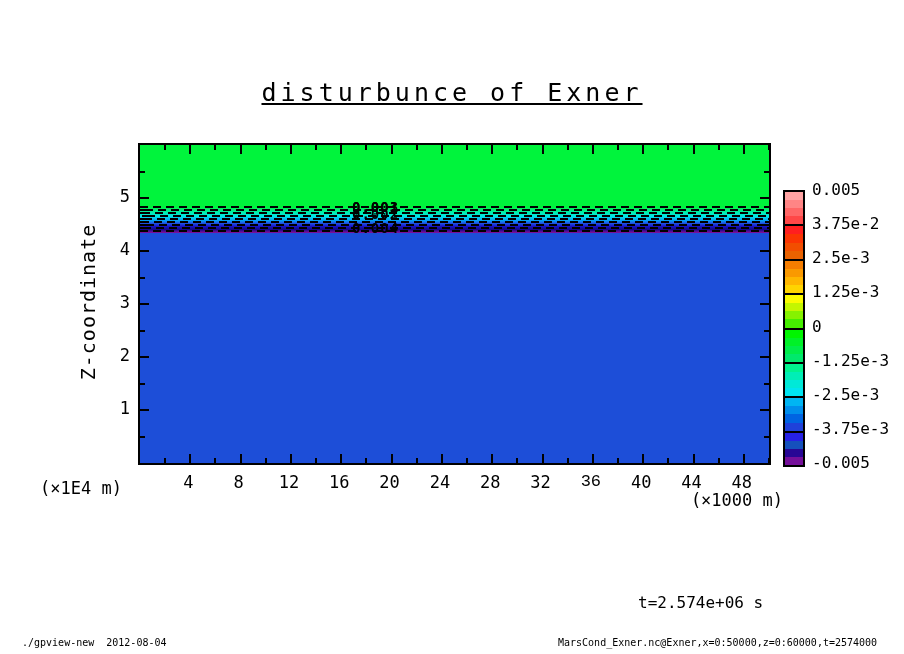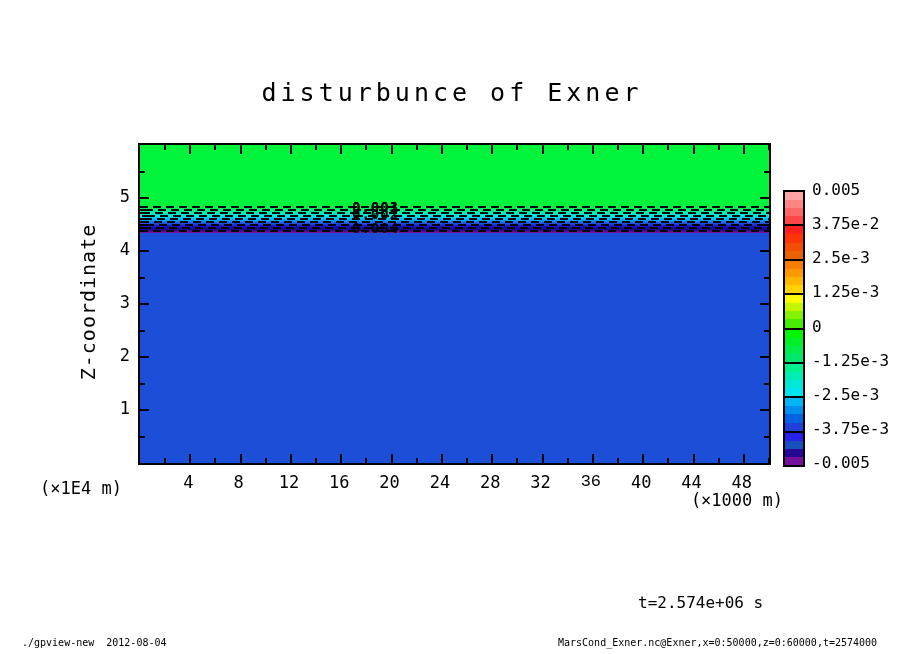--- a/index.html
+++ b/index.html
@@ -6,7 +6,7 @@
   .canvas{position:relative;width:904px;height:654px;background:#ffffff;overflow:hidden;
           font-family:"DejaVu Sans Mono",monospace;color:#000;}
   .abs{position:absolute;}
-  .page-title{left:0;right:0;top:78px;text-align:center;font-size:25px;letter-spacing:4px;font-weight:500;}
+  .page-title{left:0;right:0;top:78px;text-align:center;font-size:25px;letter-spacing:4px;font-weight:500;text-decoration:underline;}
   .plot-frame{left:138px;top:143px;width:629px;height:318px;border:2px solid #000;background:#1d4ed8;}
   .zero-fill{left:0;top:0;width:629px;height:63px;}
   .grad-band{left:0;top:62px;width:629px;height:26px;

